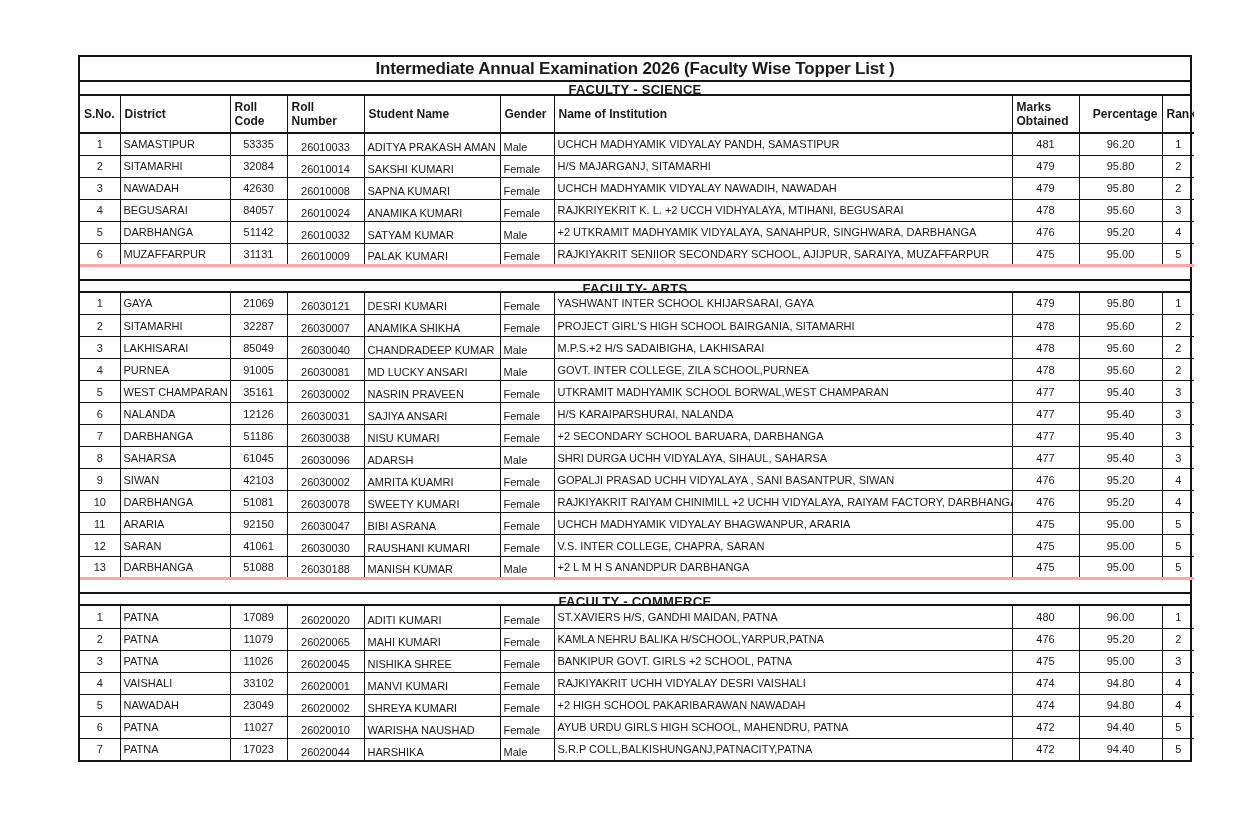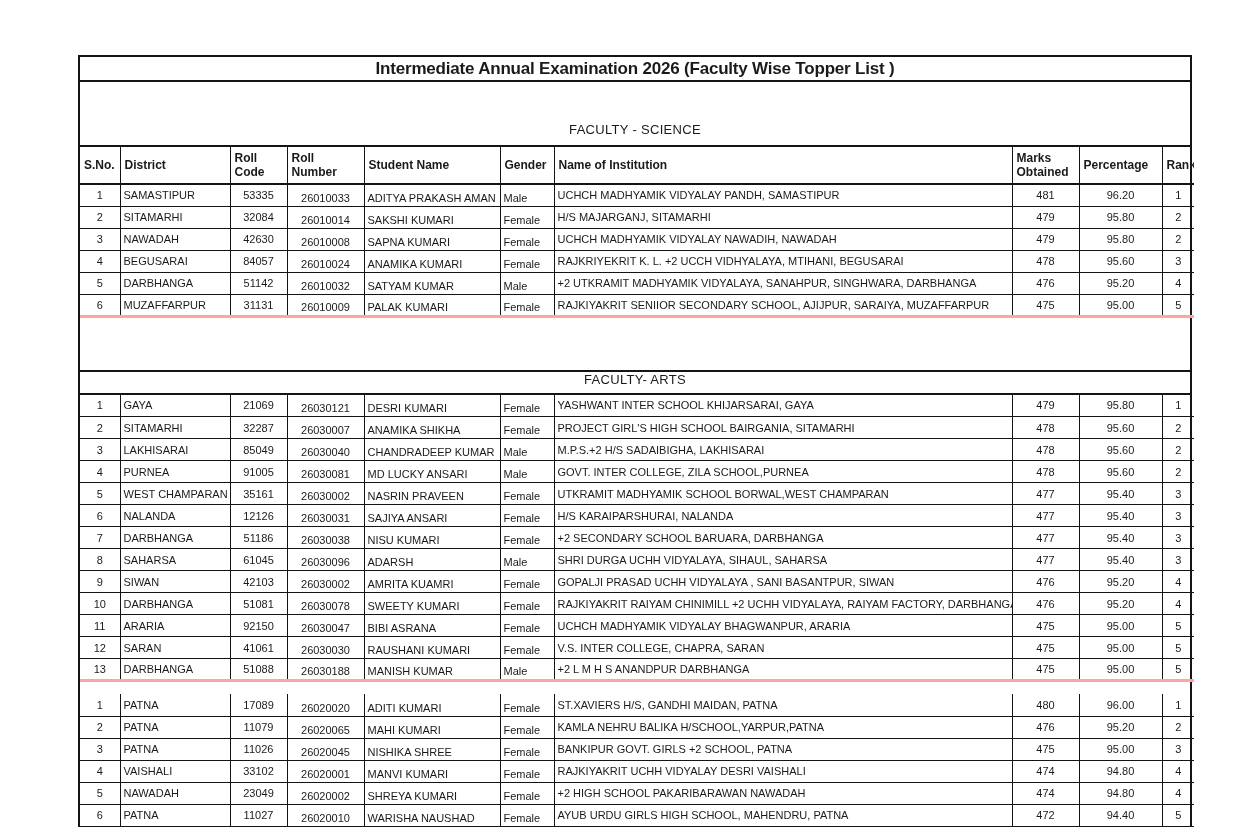--- a/index.html
+++ b/index.html
@@ -30,16 +30,15 @@
     white-space: nowrap;
   }
   .faculty-row {
-    height: 25px;
+    height: 14px;
     line-height: 16px;
     text-align: center;
-    font-weight: normal;
+    font-weight: bold;
     font-size: 13px;
     letter-spacing: 0.3px;
     border-bottom: 2px solid #141414;
     overflow: hidden;
     white-space: nowrap;
-    margin-top: 40px;
   }
   .gap { height: 12px; background: #ffffff; }
   .gap + .section .faculty-row { border-top: 2px solid #141414; }

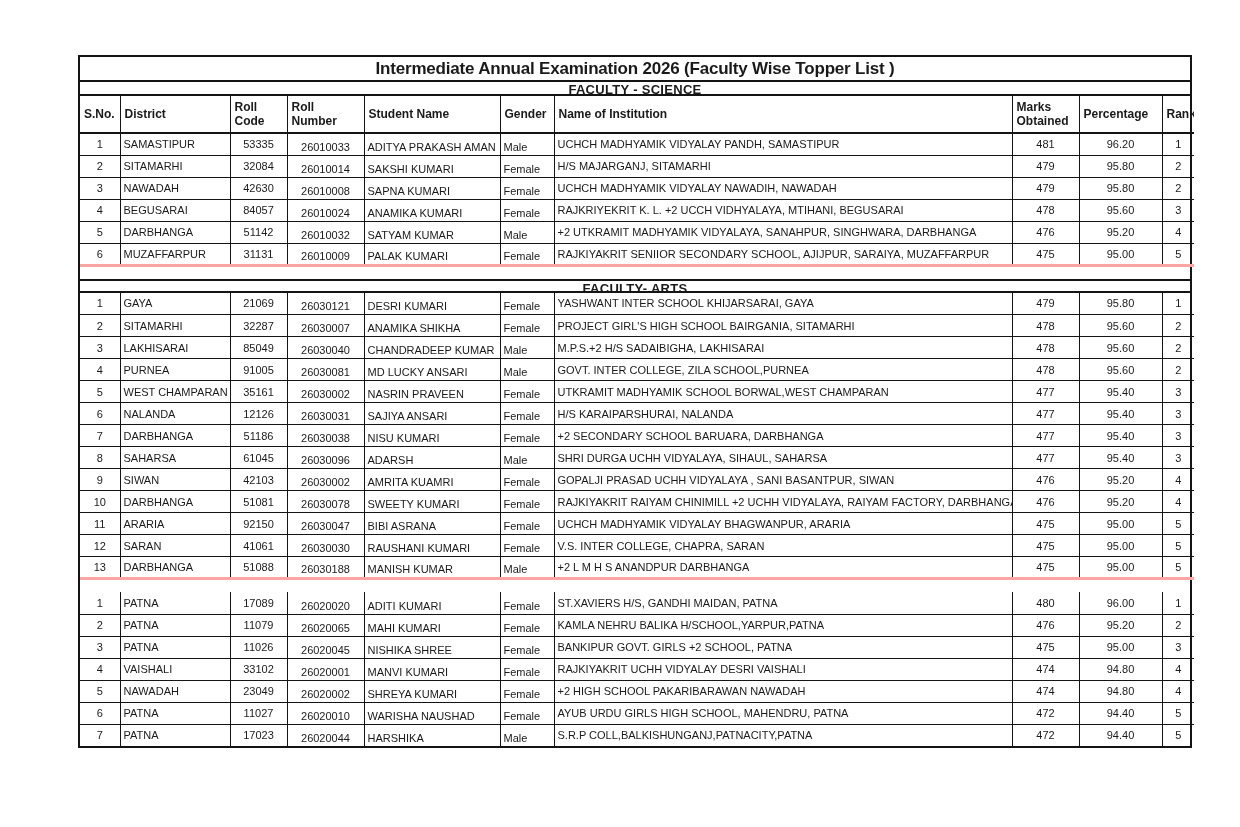--- a/index.html
+++ b/index.html
@@ -71,7 +71,7 @@
     border-bottom-width: 2px;
     padding: 2px 4px;
   }
-  thead td.hc { text-align: left; }
+  thead td.hc { text-align: right; }
 
   tbody tr { height: 22px; }
   tbody td.c { text-align: center; }

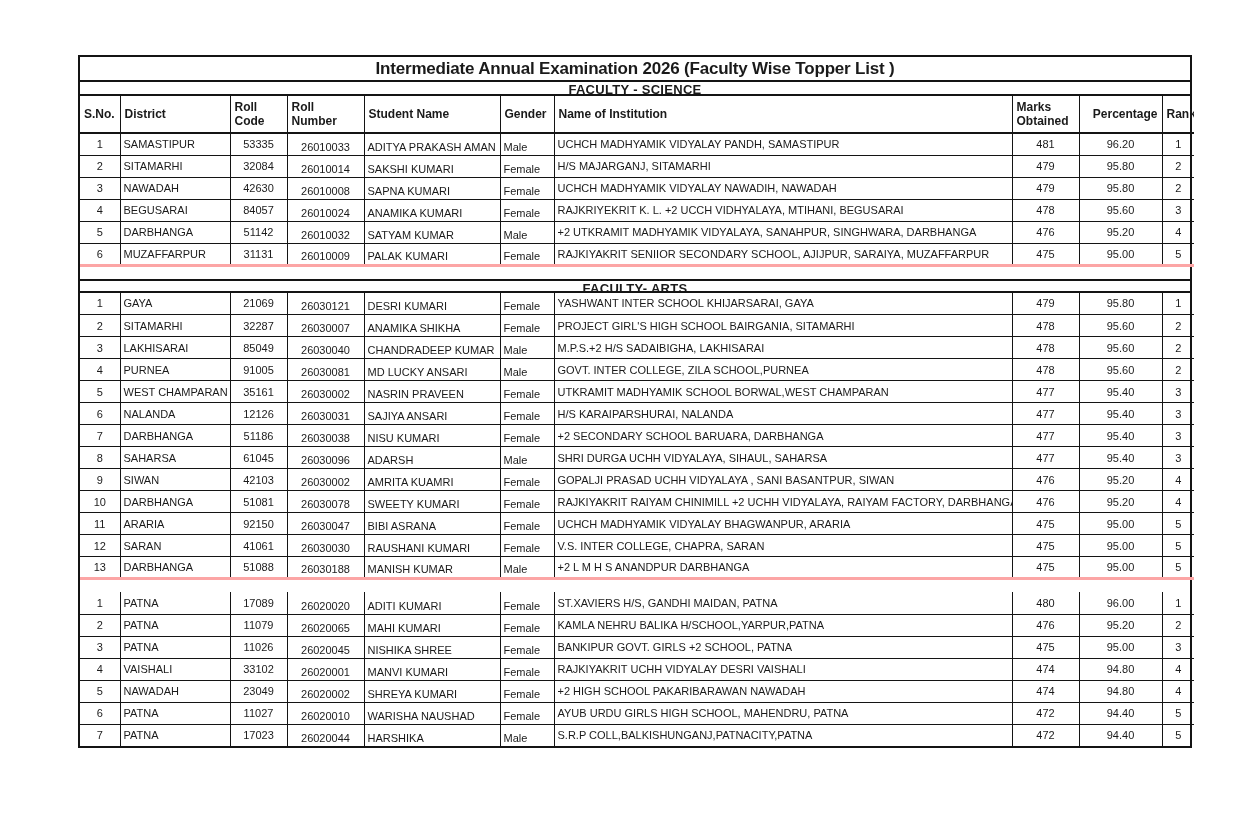--- a/index.html
+++ b/index.html
@@ -369,6 +369,7 @@
       </div>
       <div class="gap"></div>
       <div class="section">
+        <div class="faculty-row">FACULTY - COMMERCE</div>
         <table>
           <colgroup>
             <col style="width: 40px;">

